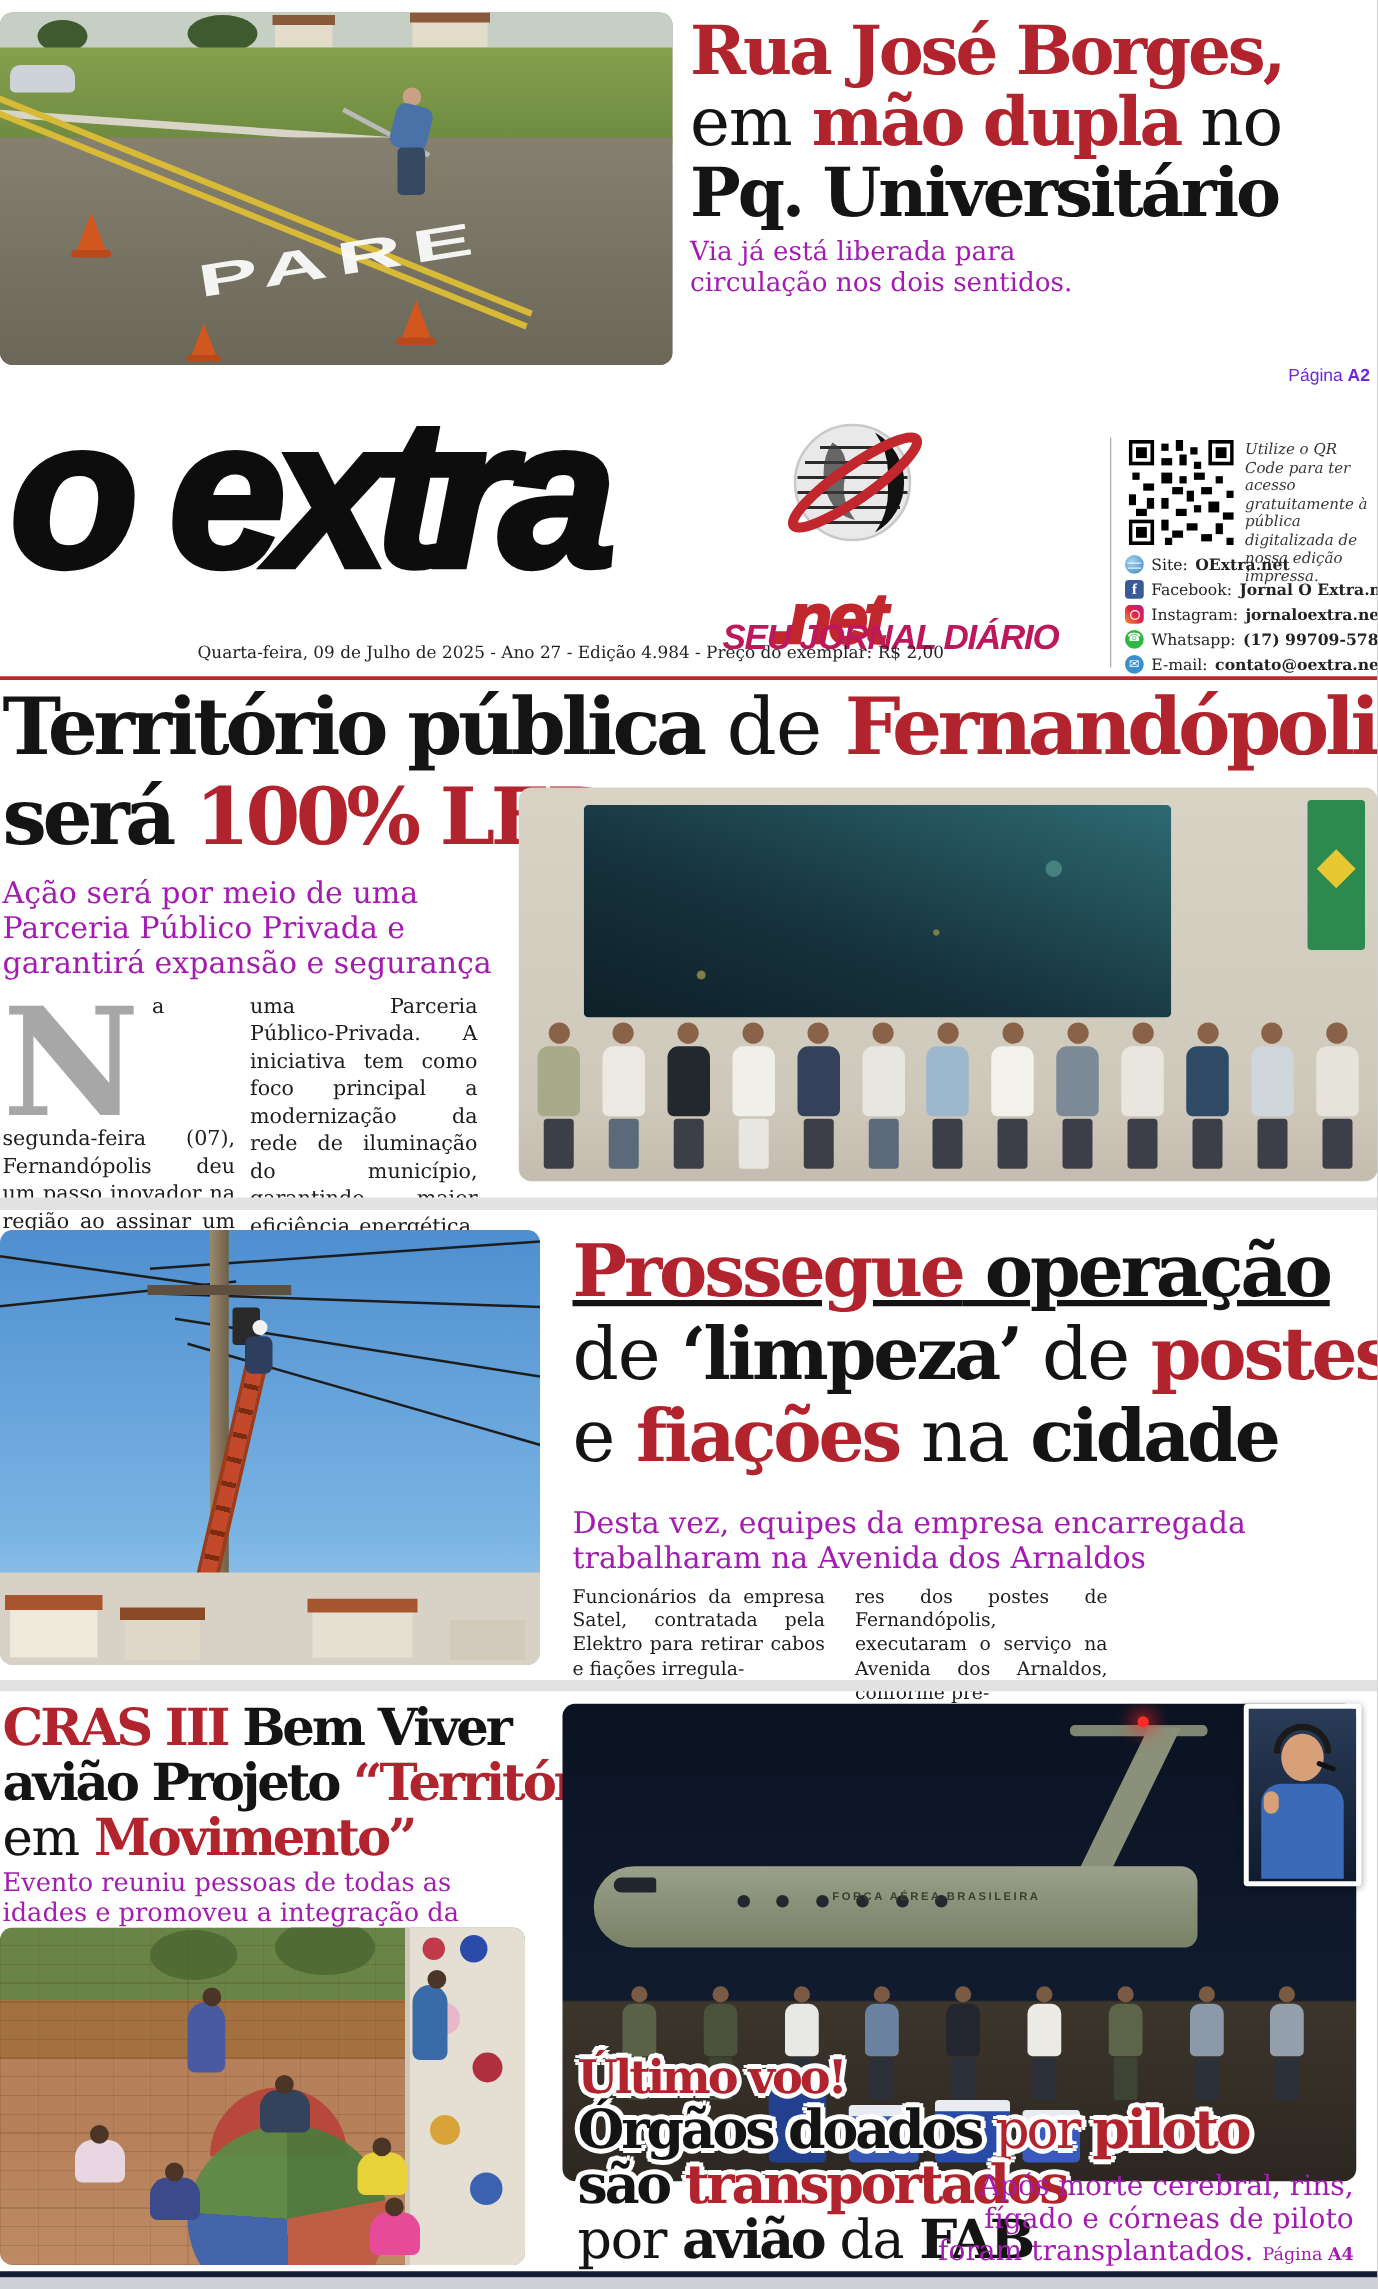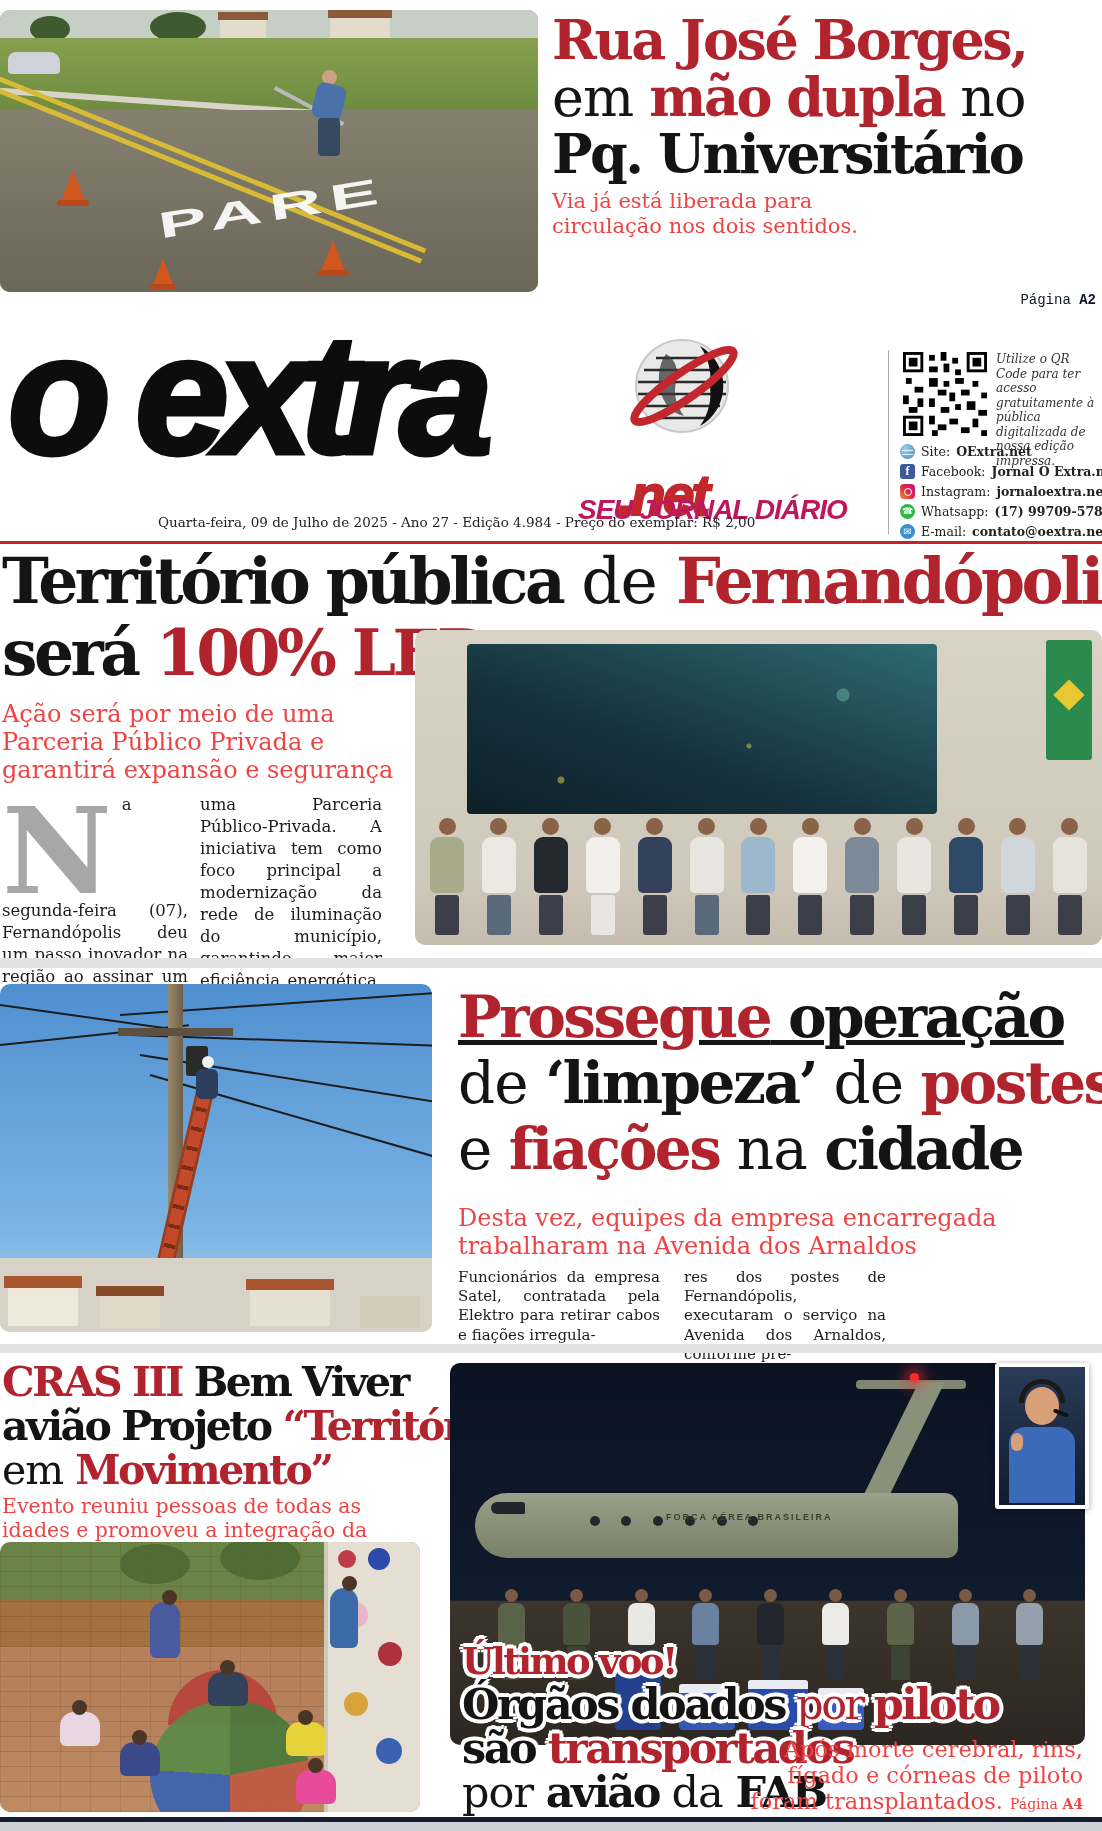--- a/index.html
+++ b/index.html
@@ -23,7 +23,7 @@
   .sg-sm{font-size:14px;font-weight:400;}
   .sg-smb{font-size:14px;font-weight:700;}
 
-  .dek{font-family:"DejaVu Serif",serif;color:#ef4444;}
+  .dek{font-family:"DejaVu Serif",serif;color:#a21caf;}
   .bodytxt{font-family:"DejaVu Serif",serif;color:#1c1c1c;text-align:justify;}
   .pageref{font-family:Liberation Mono, monospace;font-size:14.5px;color:#0f172a;}
 

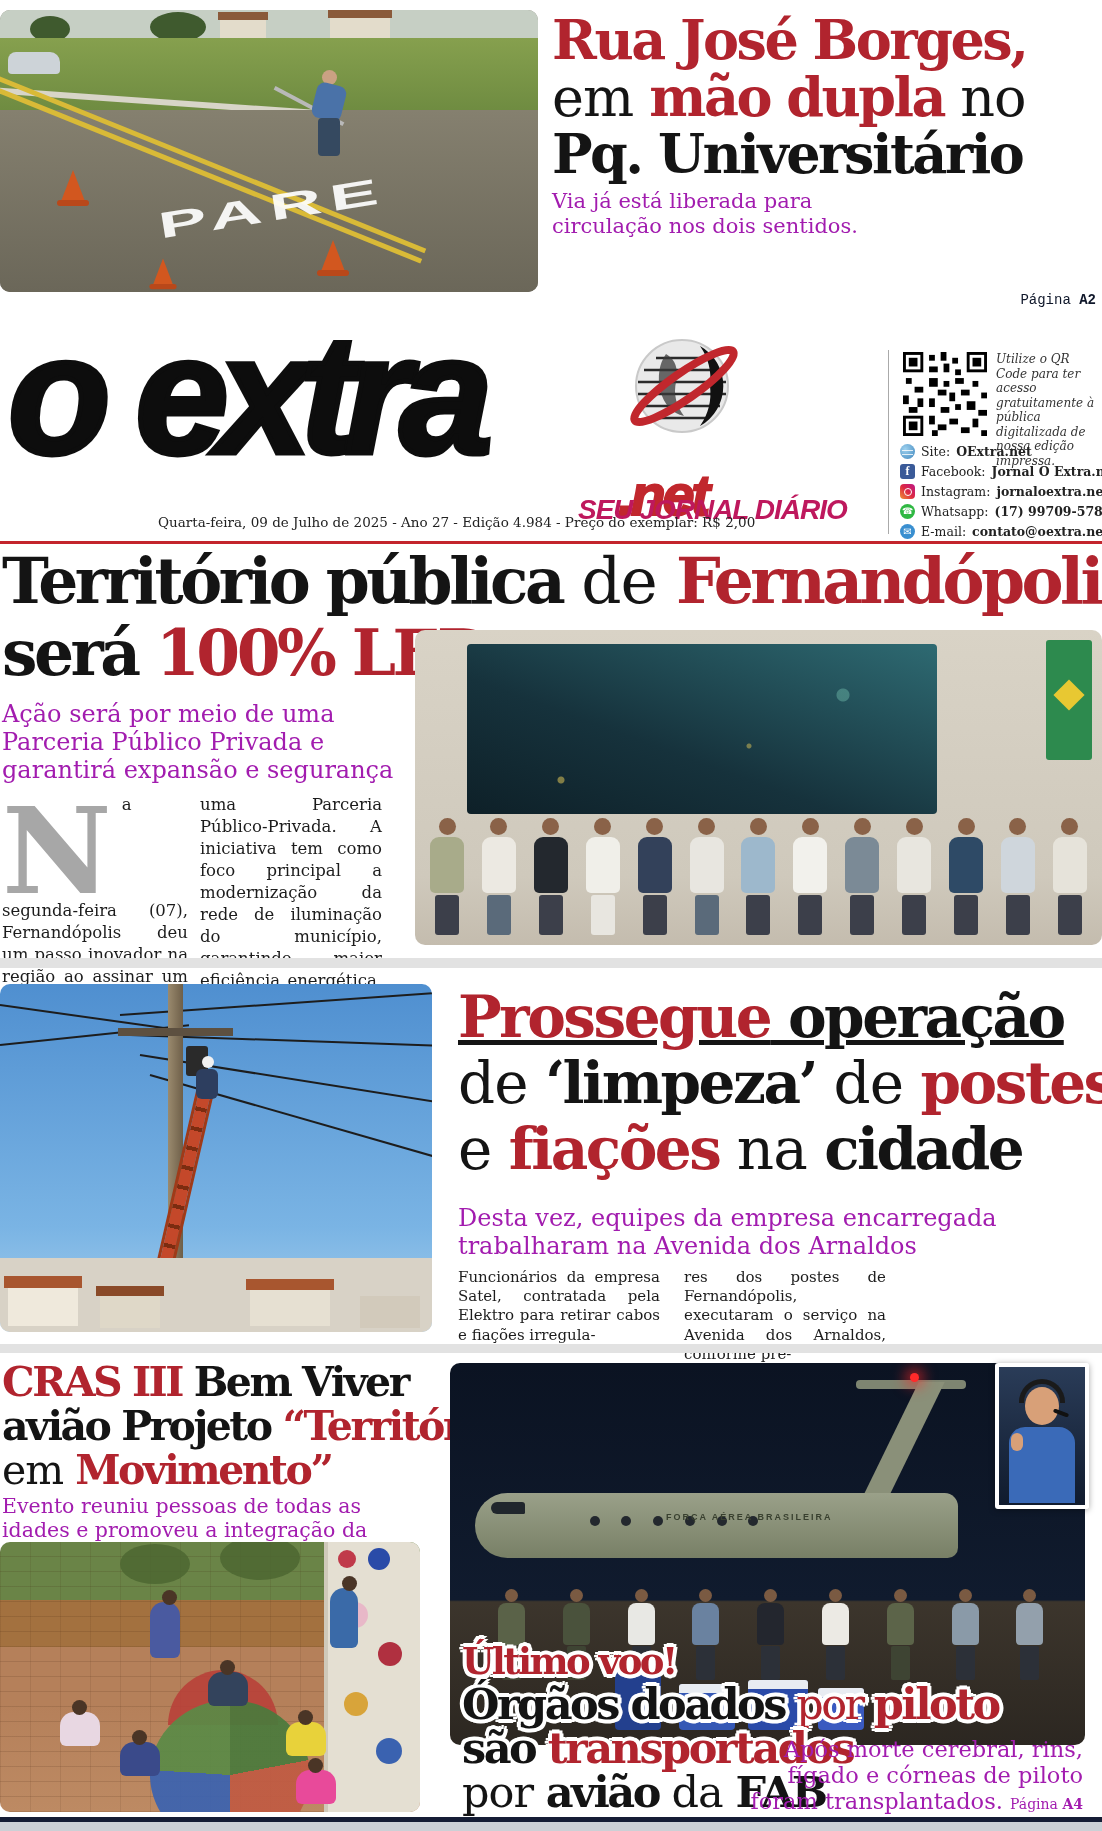--- a/index.html
+++ b/index.html
@@ -25,7 +25,7 @@
 
   .dek{font-family:"DejaVu Serif",serif;color:#a21caf;}
   .bodytxt{font-family:"DejaVu Serif",serif;color:#1c1c1c;text-align:justify;}
-  .pageref{font-family:Liberation Mono, monospace;font-size:14.5px;color:#0f172a;}
+  .pageref{font-family:Liberation Sans, sans-serif;font-size:14.5px;color:#6d28d9;}
 
   .photo{border-radius:10px;overflow:hidden;}
 

